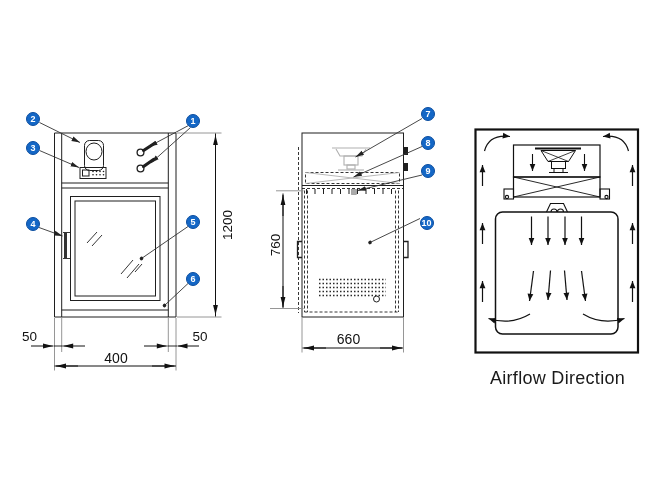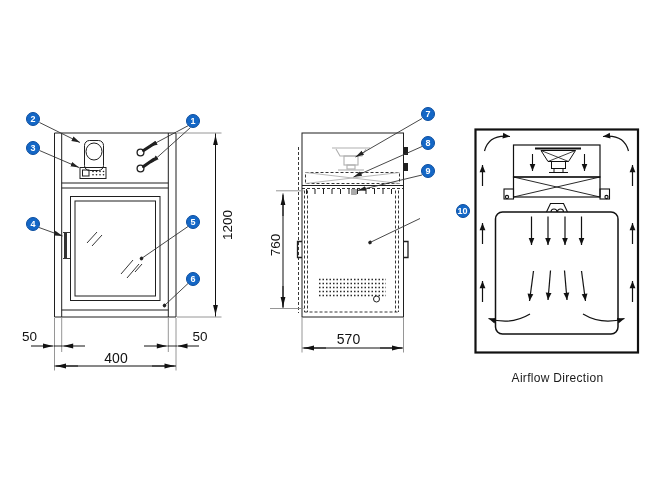--- a/index.html
+++ b/index.html
@@ -241,7 +241,7 @@
   <div class="badge" style="left:428px;top:114px;">7</div>
   <div class="badge" style="left:428px;top:142.5px;">8</div>
   <div class="badge" style="left:428px;top:171px;">9</div>
-  <div class="badge" style="left:426.5px;top:211px;margin-left:36px;">10</div>
+  <div class="badge" style="left:426.5px;top:223px;">10</div>
 
   <div class="dim v" style="left:226.5px;top:225px;">1200</div>
   <div class="dim v" style="left:274.5px;top:245px;">760</div>

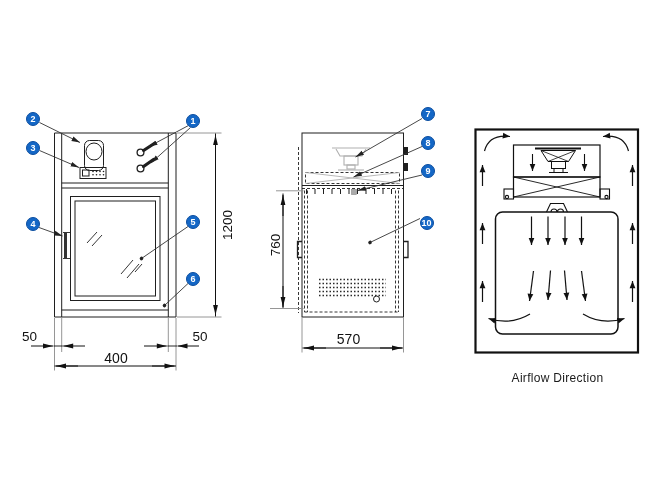--- a/index.html
+++ b/index.html
@@ -246,7 +246,7 @@
   <div class="dim v" style="left:226.5px;top:225px;">1200</div>
   <div class="dim v" style="left:274.5px;top:245px;">760</div>
   <div class="dim big" style="left:116px;top:357.5px;">400</div>
-  <div class="dim big" style="left:348.5px;top:339px;">570</div>
+  <div class="dim big" style="left:348.5px;top:339px;">660</div>
   <div class="dim" style="left:29.5px;top:335.5px;">50</div>
   <div class="dim" style="left:200px;top:335.5px;">50</div>
 

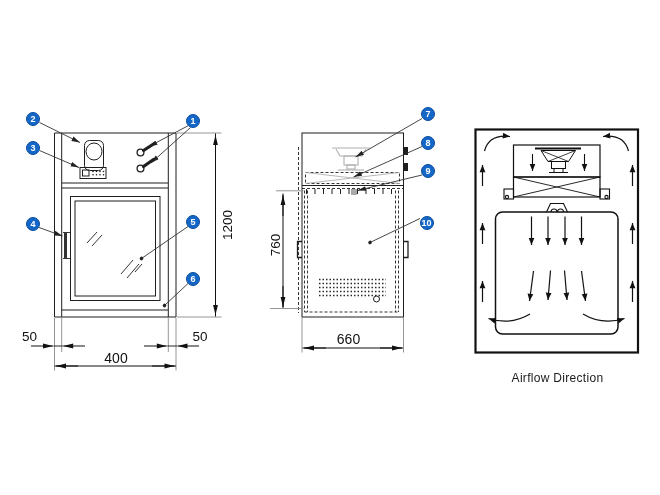--- a/index.html
+++ b/index.html
@@ -23,7 +23,7 @@
   .dim.v{transform:translate(-50%,-50%) rotate(-90deg);}
   .caption{
     position:absolute;transform:translate(-50%,-50%);
-    font-size:12px;color:#1a1a1a;white-space:nowrap;letter-spacing:.3px;
+    font-size:18px;color:#1a1a1a;white-space:nowrap;letter-spacing:.3px;
   }
 </style>
 </head>

